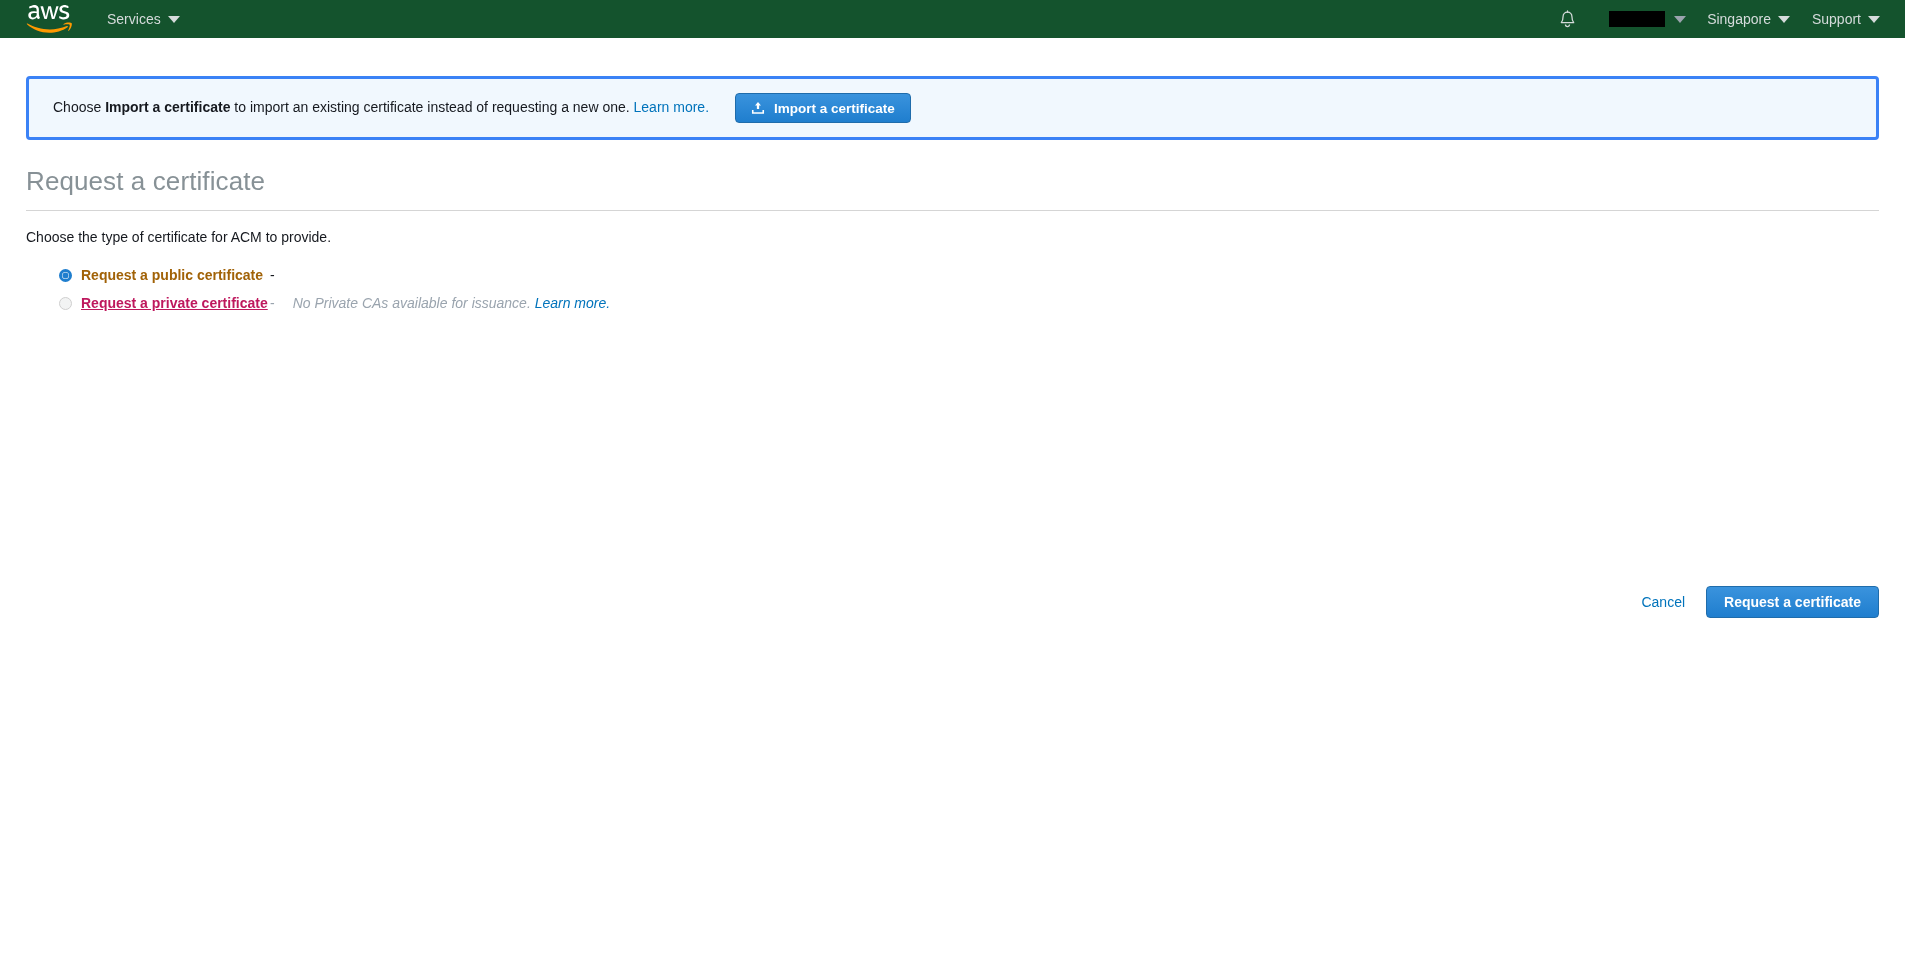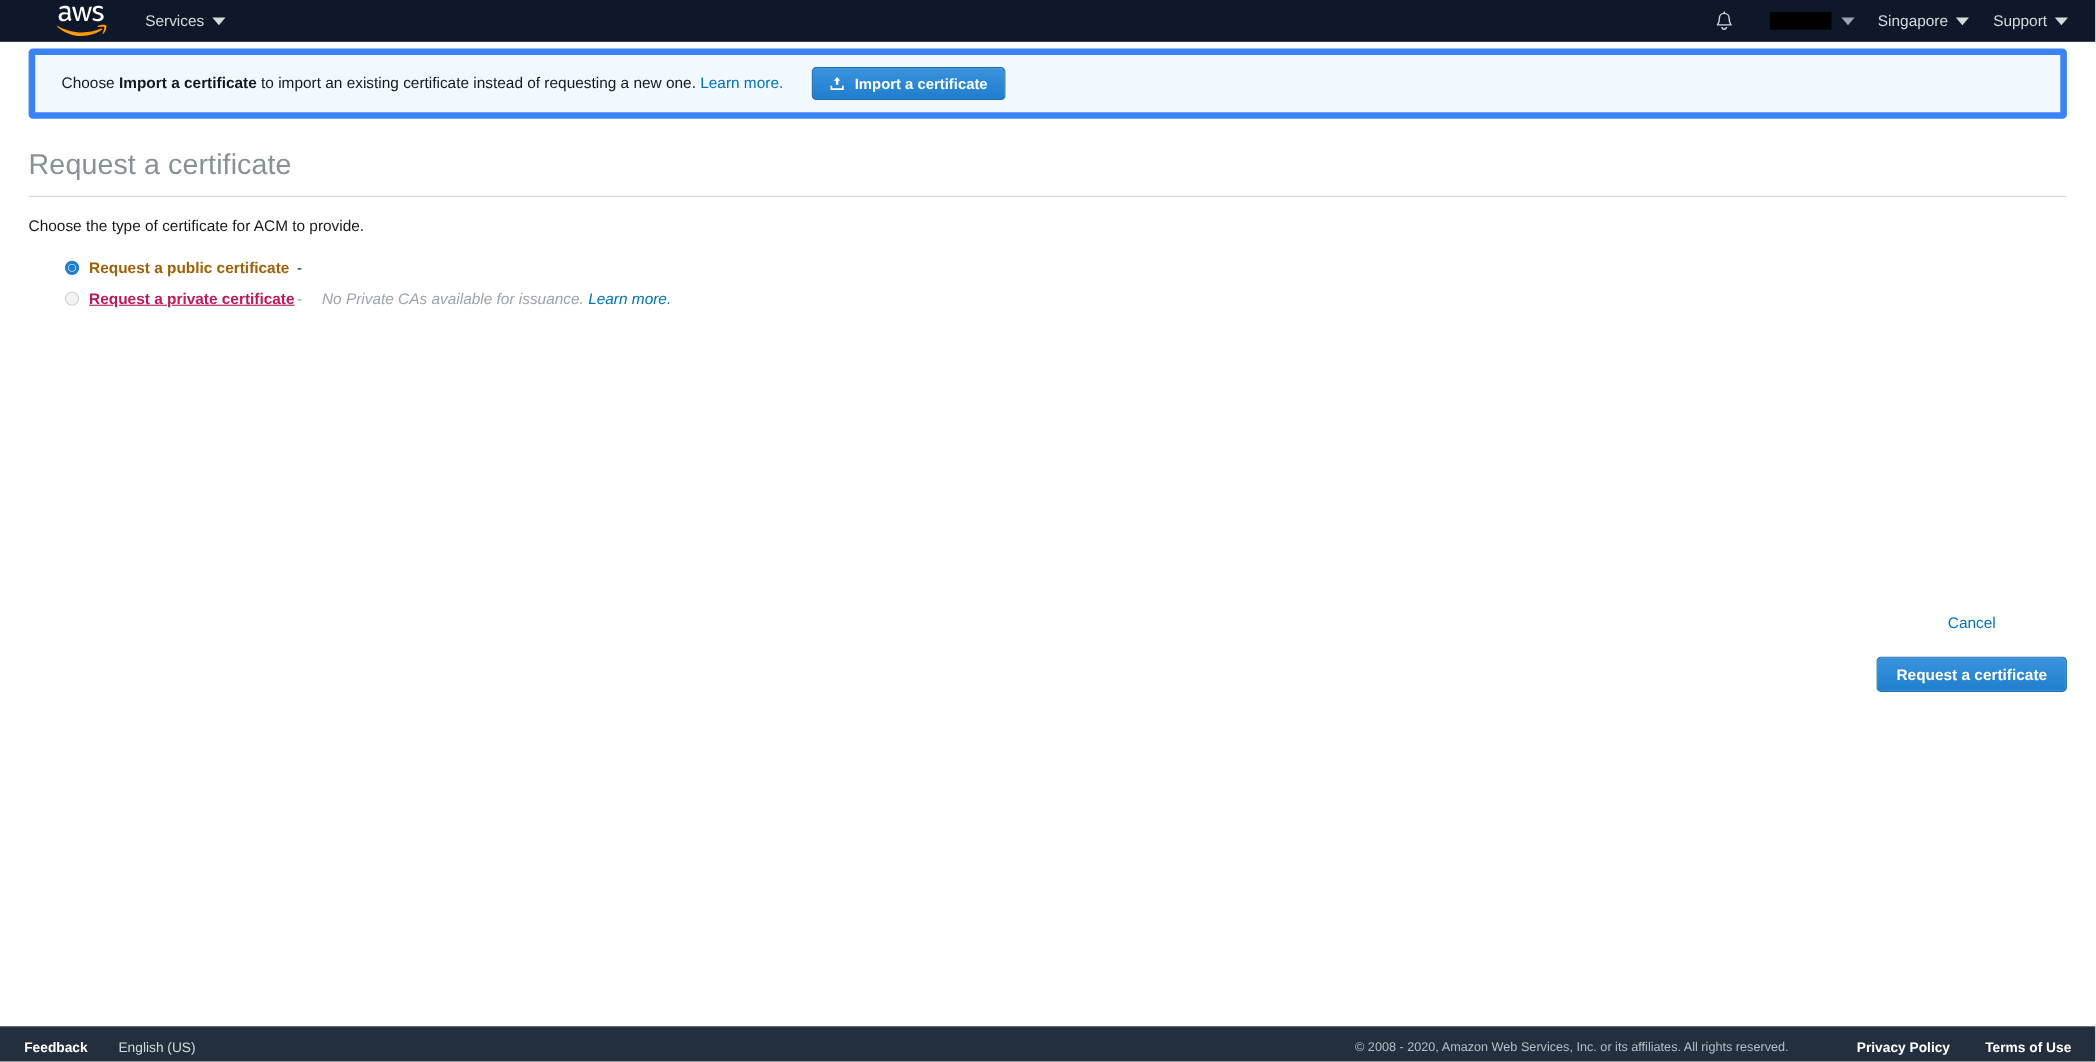--- a/index.html
+++ b/index.html
@@ -17,12 +17,11 @@
   
   #top-nav {
     height: 38px;
-    background: #0f172a;
+    background: #14532d;
     display: flex;
     align-items: center;
     position: relative;
     flex: 0 0 auto;
-    padding-left: 25px;
   }
   #aws-logo {
     width: 46px;

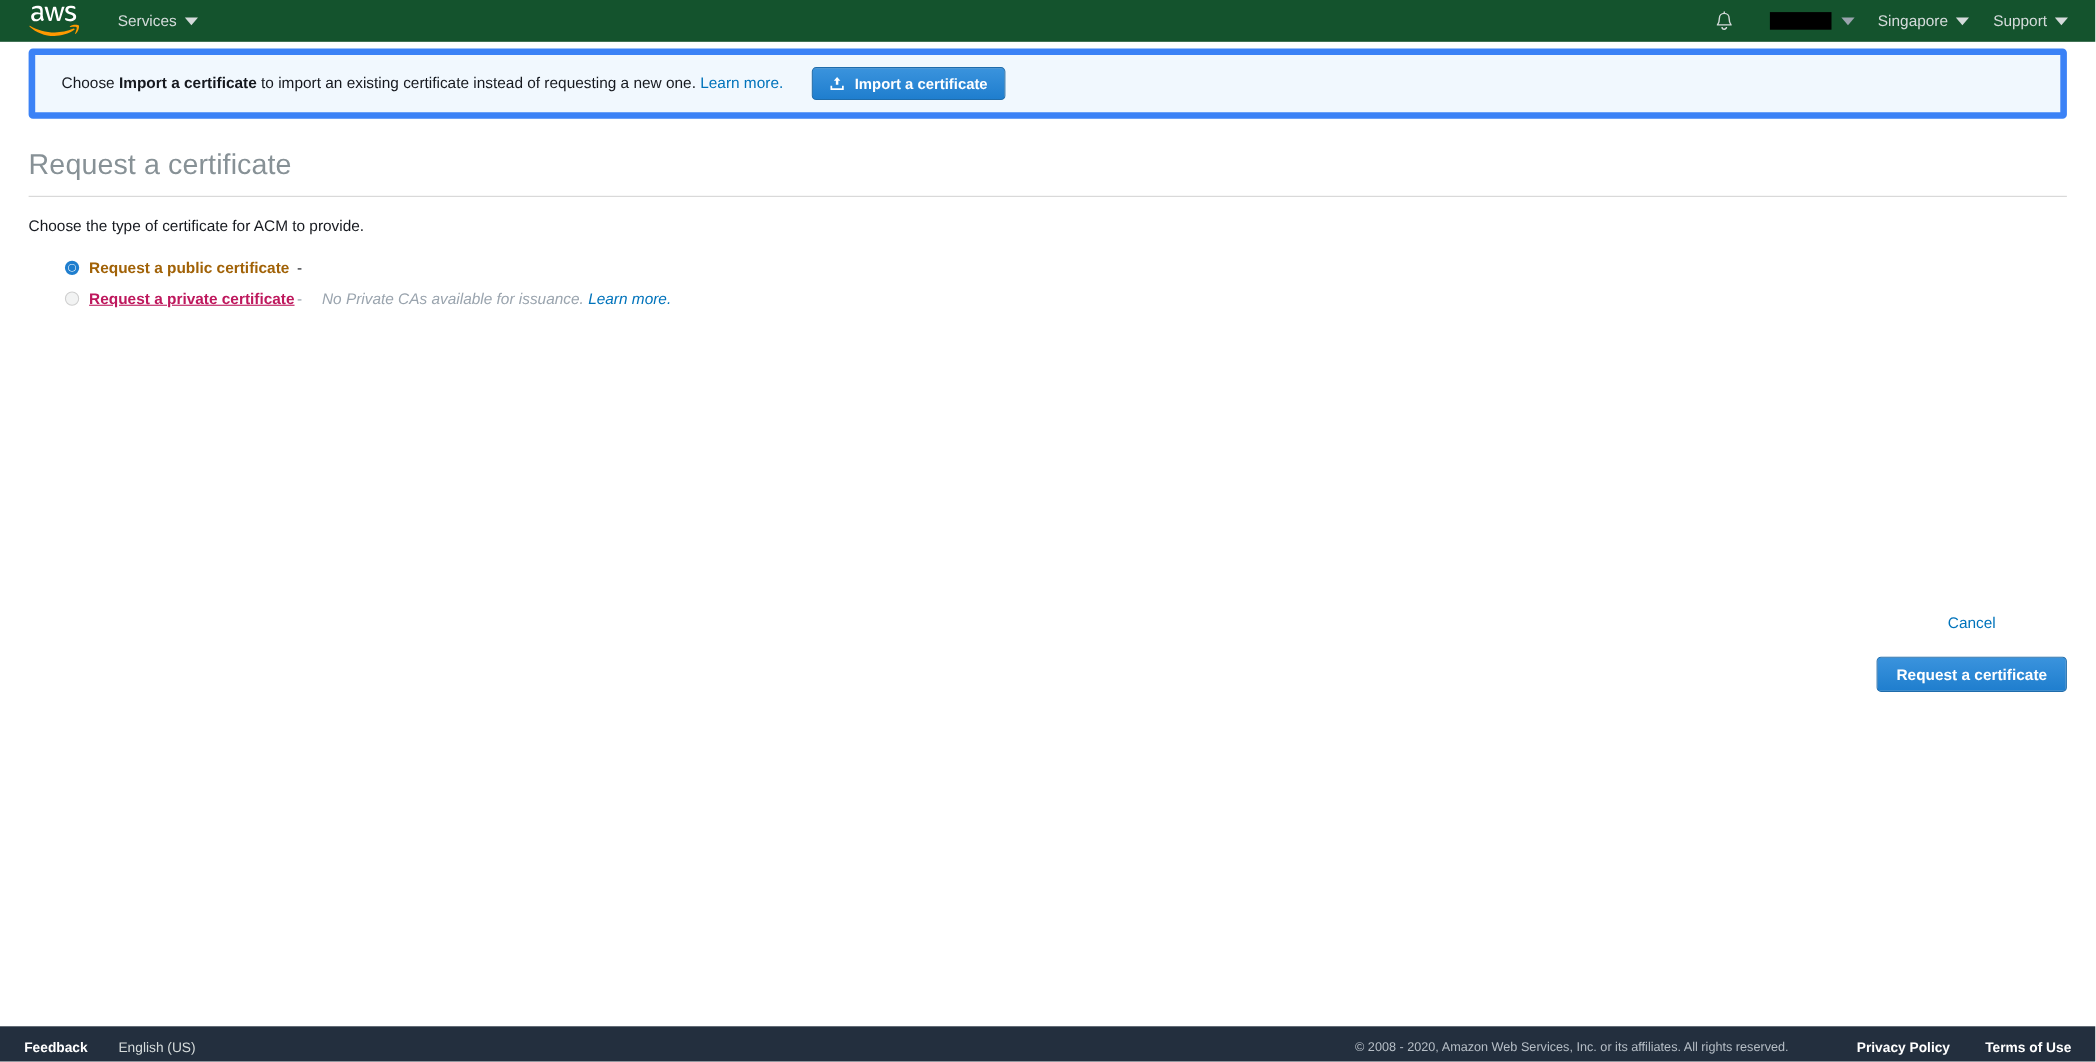--- a/index.html
+++ b/index.html
@@ -90,9 +90,9 @@
 
   
   #info-banner {
-    margin-top: 6px;
+    margin-top: 38px;
     background: #f1f8fe;
-    border: 6px solid #3b82f6;
+    border: 3px solid #3b82f6;
     border-radius: 4px;
     height: 64px;
     display: flex;

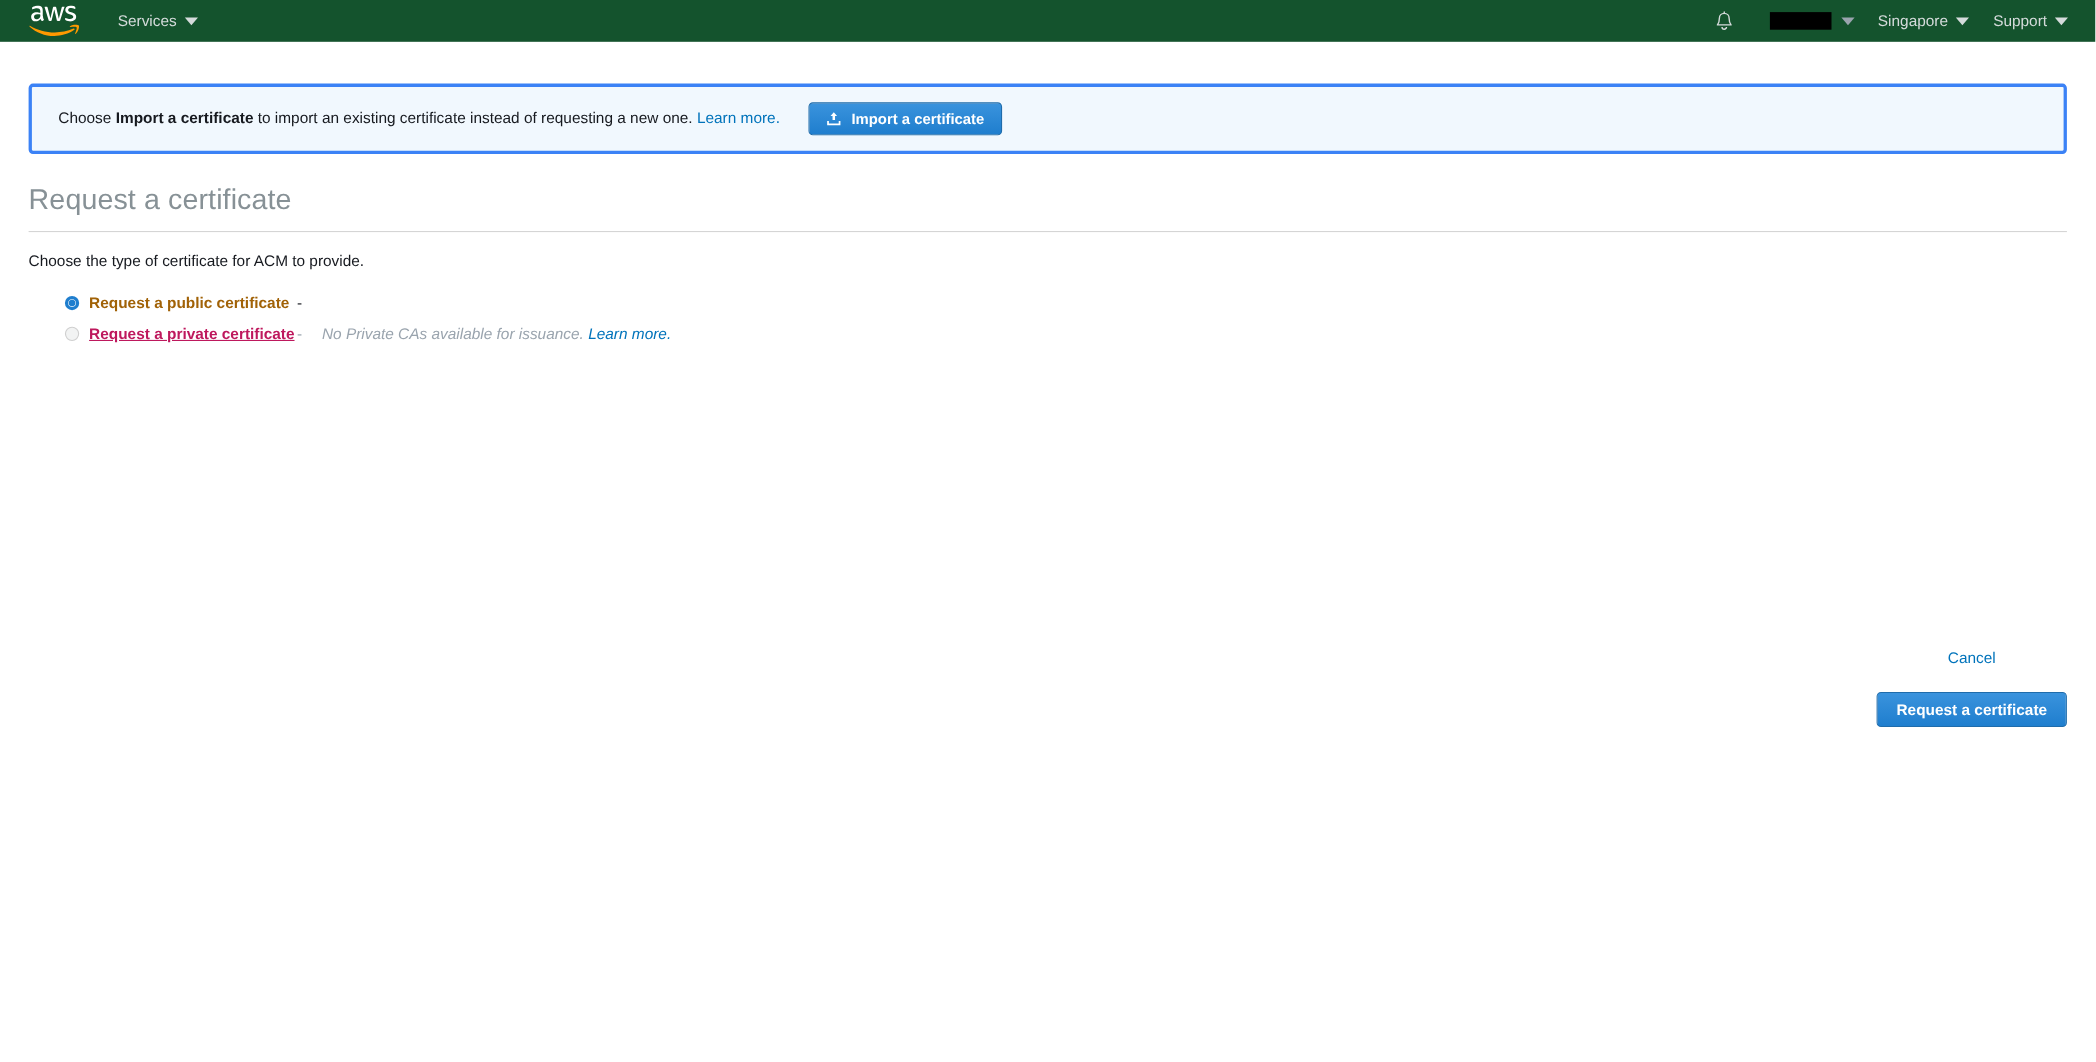--- a/index.html
+++ b/index.html
@@ -215,7 +215,6 @@
     display: flex;
     align-items: center;
     gap: 19px;
-    flex-direction: column;
   }
   #cancel-button {
     font-size: 14px;

